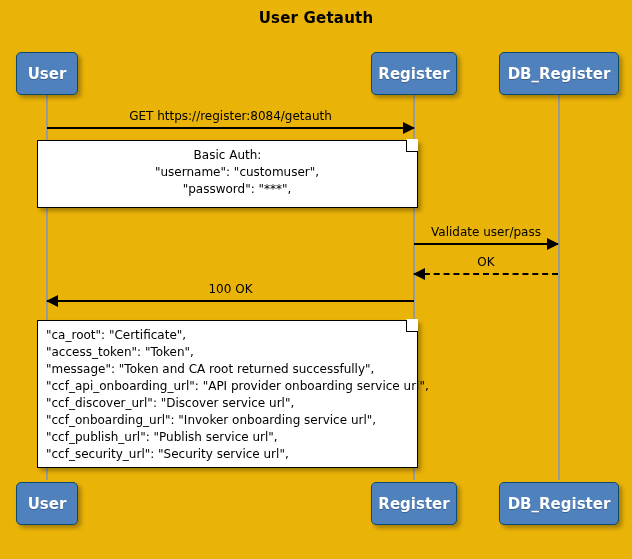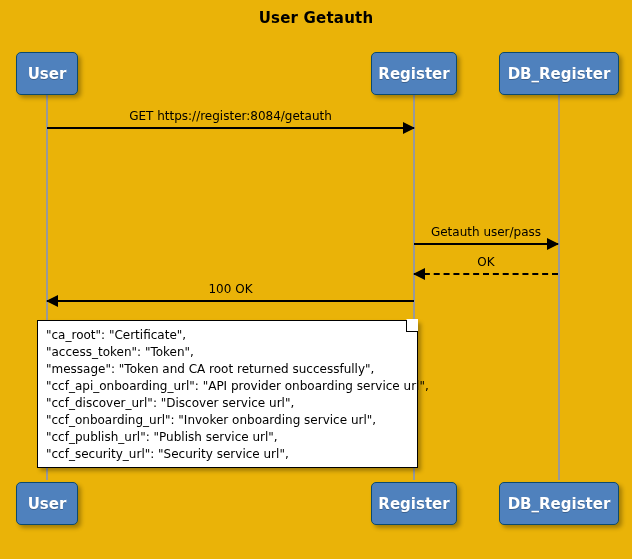--- a/index.html
+++ b/index.html
@@ -182,6 +182,14 @@
     <div class="label">GET https://register:8084/getauth</div>
   </div>
 
+  <div class="note centered" style="left:37px; top:140px; width:381px; height:68px;">
+    <div class="fold"></div>
+    <div class="note-lines">
+      <div class="note-line">Basic Auth:</div><br>
+      <div class="note-line">     "username": "customuser",</div><br>
+      <div class="note-line">     "password": "***",</div>
+    </div>
+  </div>
 
   <div class="msg to-right" style="left:414px; top:243px; width:144px;">
     <div class="line"></div>

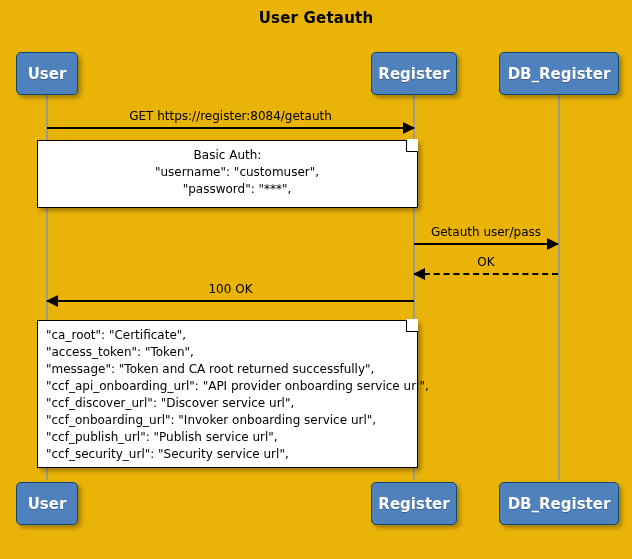--- a/index.html
+++ b/index.html
@@ -194,7 +194,7 @@
   <div class="msg to-right" style="left:414px; top:243px; width:144px;">
     <div class="line"></div>
     <div class="head"></div>
-    <div class="label">Getauth user/pass</div>
+    <div class="label">Validate user/pass</div>
   </div>
 
   <div class="msg to-left dashed" style="left:414px; top:273px; width:144px;">

